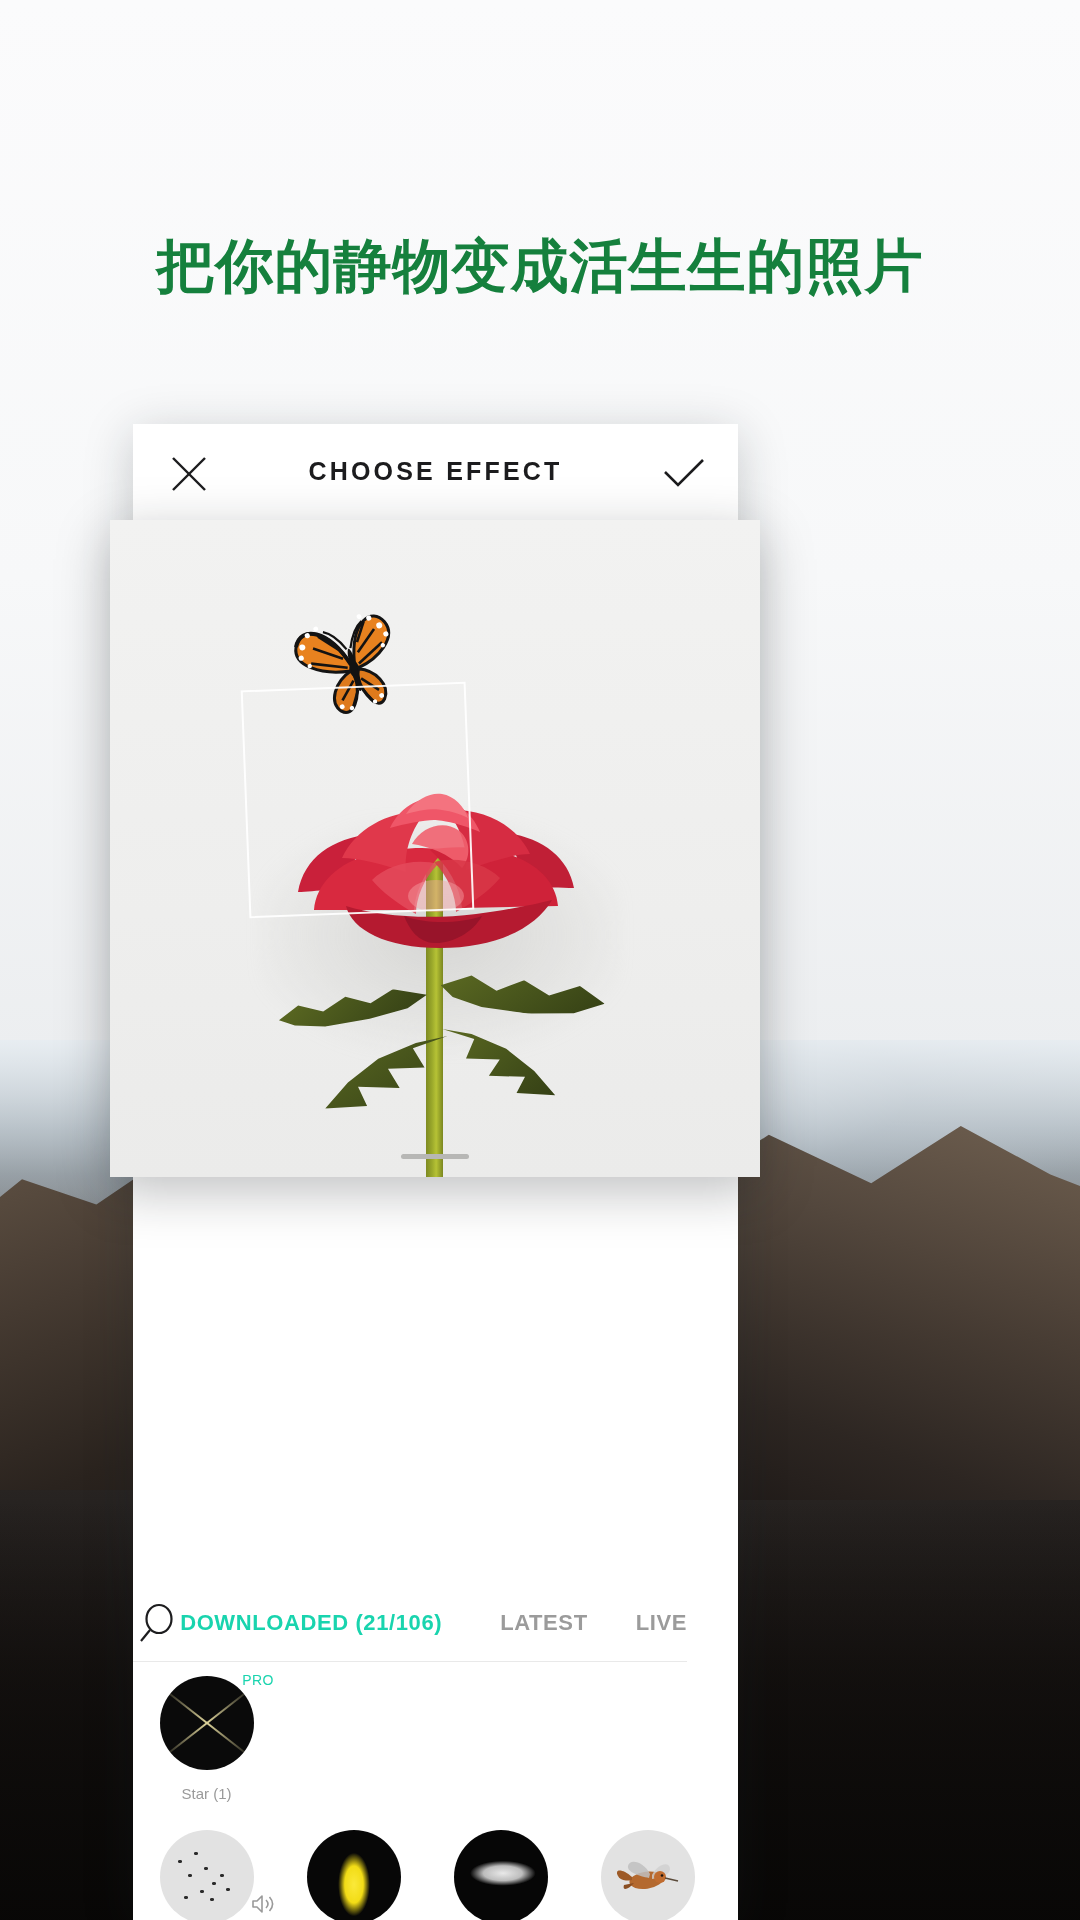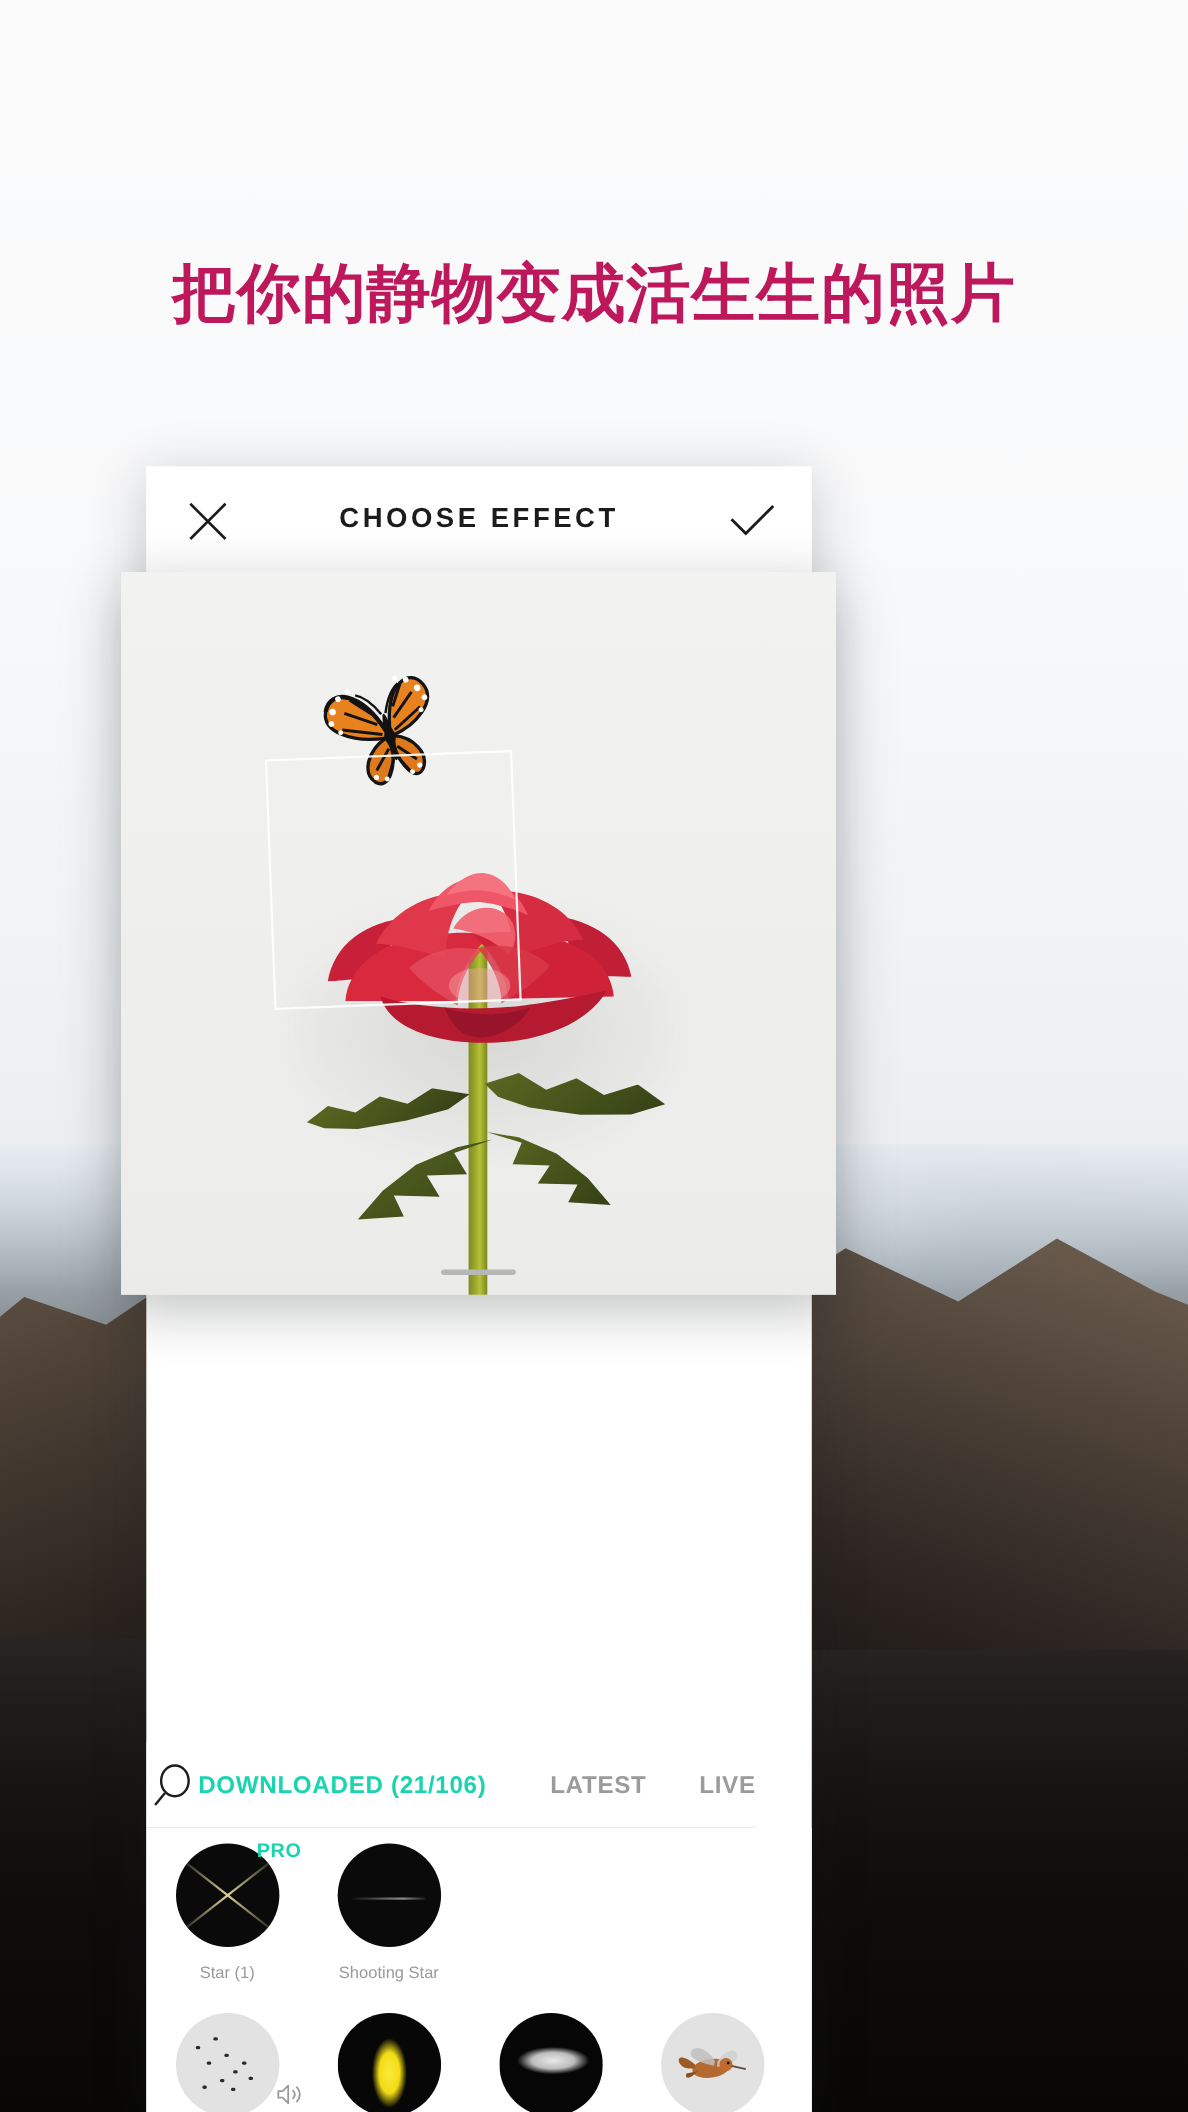--- a/index.html
+++ b/index.html
@@ -50,7 +50,7 @@
     font-size:58px;
     font-weight:700;
     letter-spacing:1px;
-    color:#be185d;
+    color:#15803d;
     font-family:"DejaVu Sans","Liberation Sans",sans-serif;
     line-height:1.2;
   }

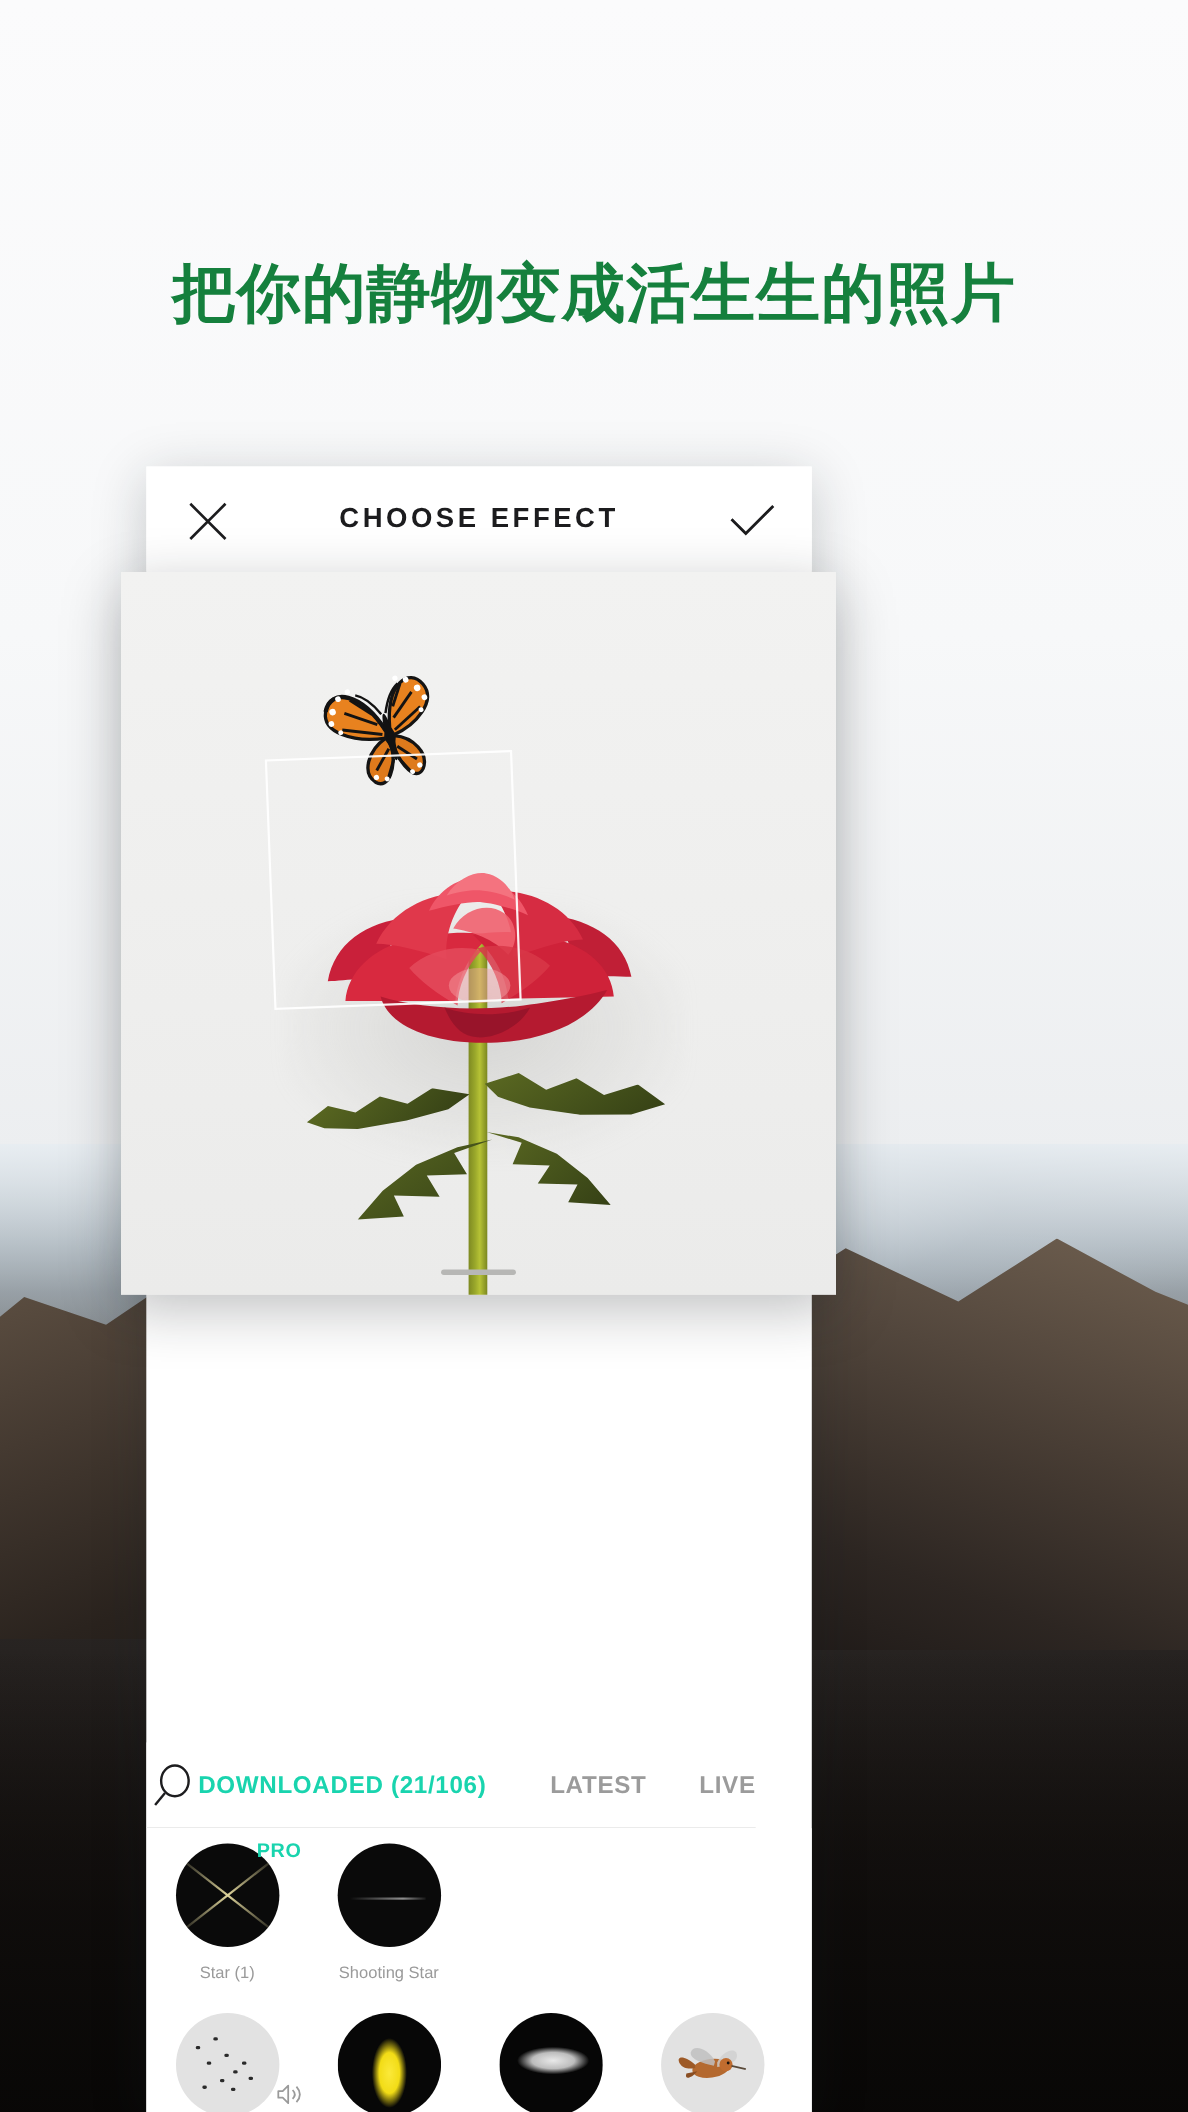--- a/index.html
+++ b/index.html
@@ -178,7 +178,7 @@
   }
   .pro-badge {
     position:absolute; top:-4px; right:6px;
-    font-size:18px; font-weight:700; color:#19d4ae; letter-spacing:.5px;
+    font-size:14px; font-weight:400; color:#19d4ae; letter-spacing:.5px;
   }
   .sound-badge {
     position:absolute; right:4px; bottom:22px; width:26px; height:26px;

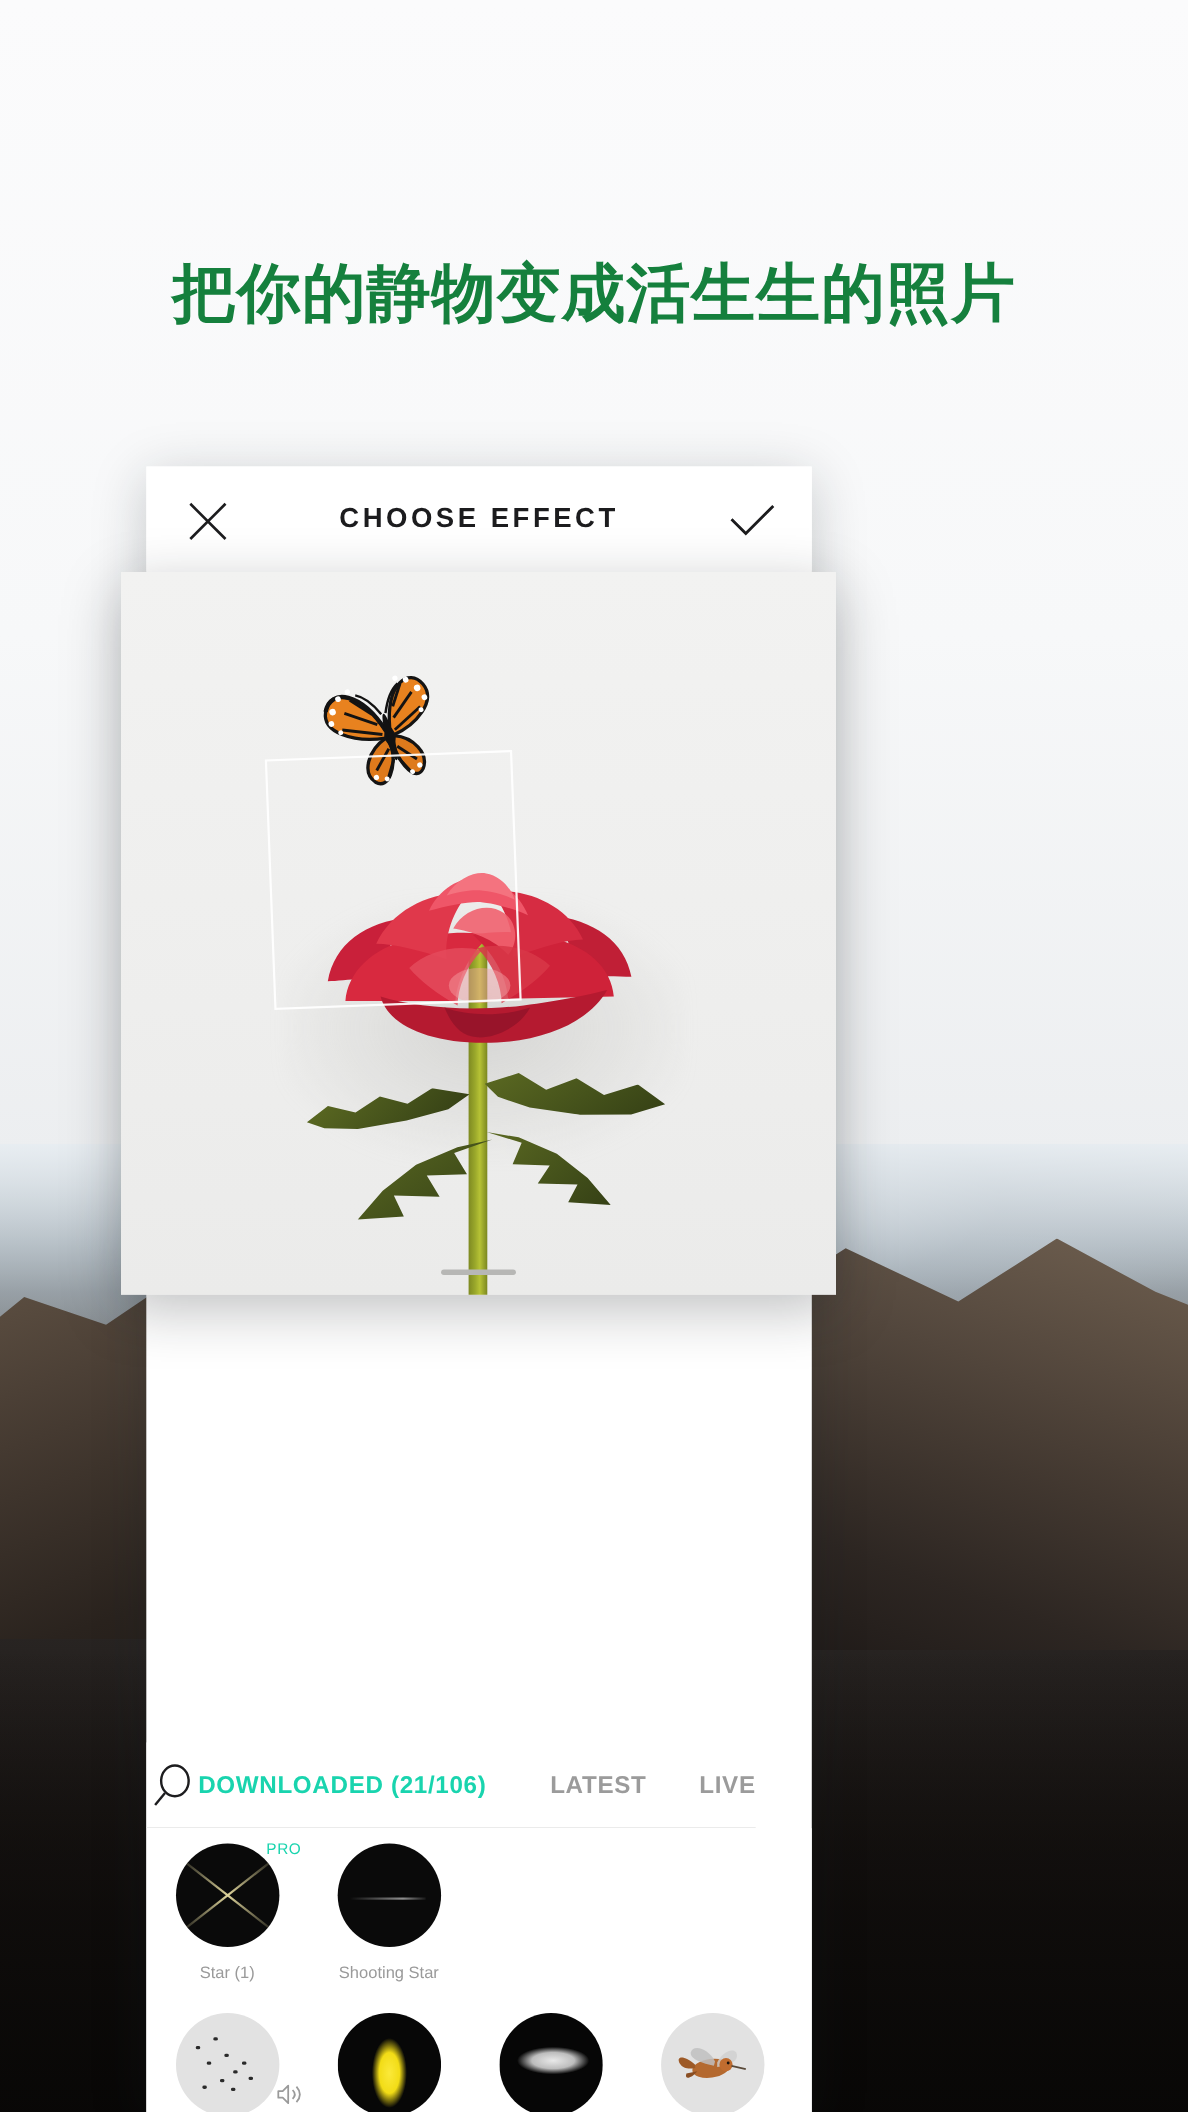--- a/index.html
+++ b/index.html
@@ -269,10 +269,6 @@
         <div class="fx-label">Star (1)</div>
       </div>
 
-      <div class="fx-cell">
-        <div class="fx-thumb art-shoot"></div>
-        <div class="fx-label">Shooting Star</div>
-      </div>
 
 
     </div>

